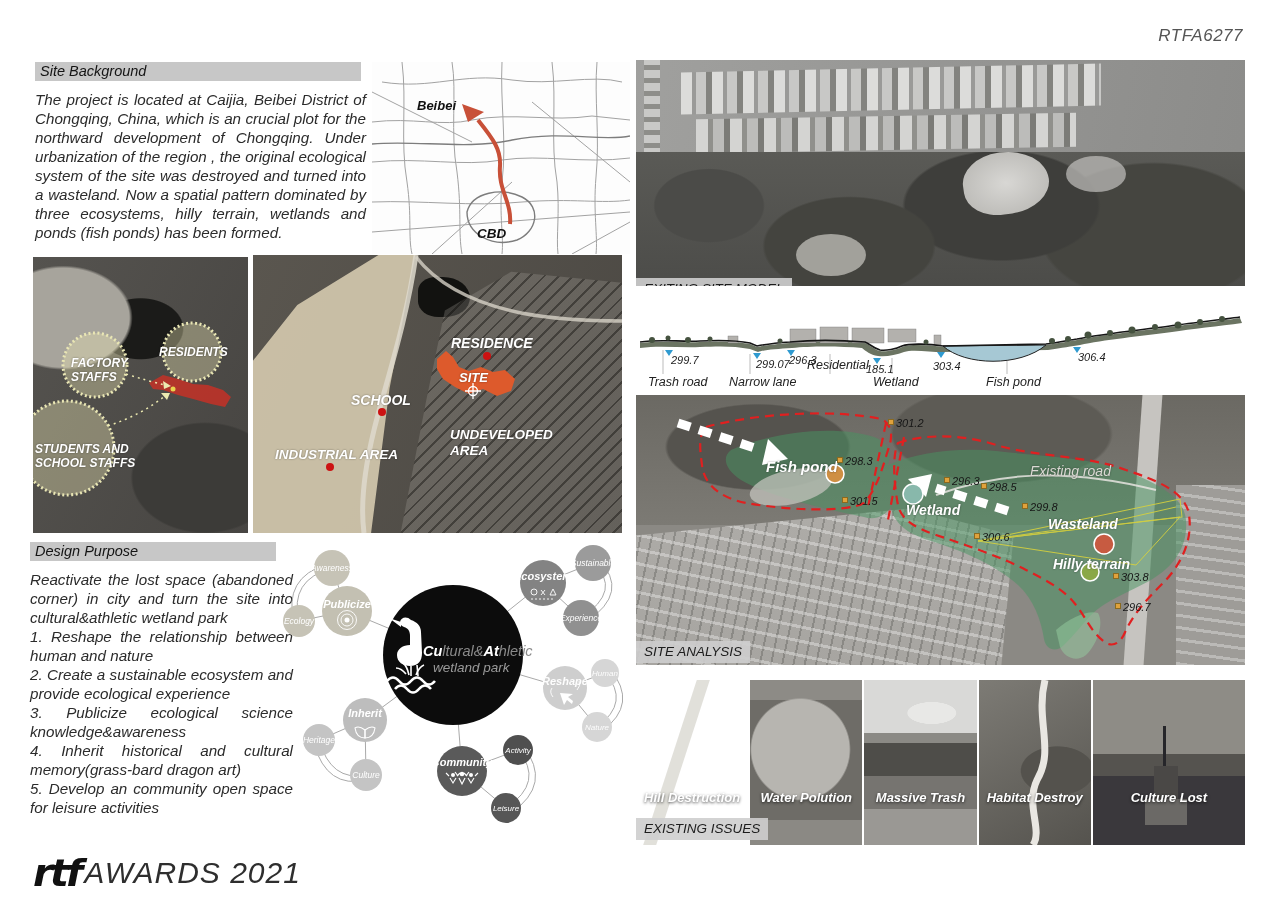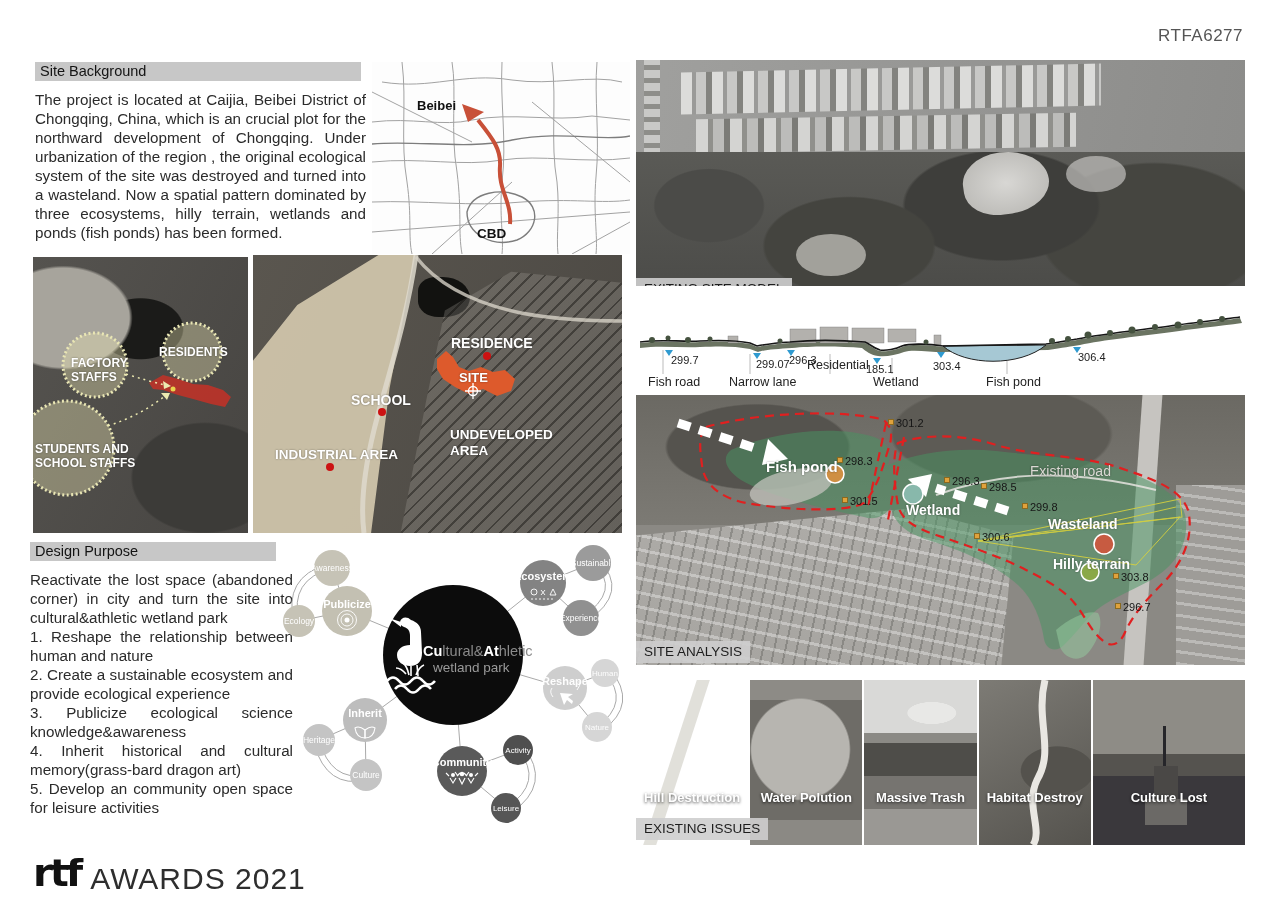--- a/index.html
+++ b/index.html
@@ -4,7 +4,7 @@
 <style>
   html,body{margin:0;padding:0;background:#ffffff;}
   .board{position:relative;width:1273px;height:900px;background:#fff;
-         font-family:"Liberation Sans", sans-serif;overflow:hidden;}
+         font-family:"Liberation Sans", sans-serif;overflow:hidden;font-style:italic;}
   .abs{position:absolute;}
   .photo{position:absolute;overflow:hidden;}
   .titlebar{background:#c7c7c7;color:#141414;font-size:14.5px;line-height:19px;

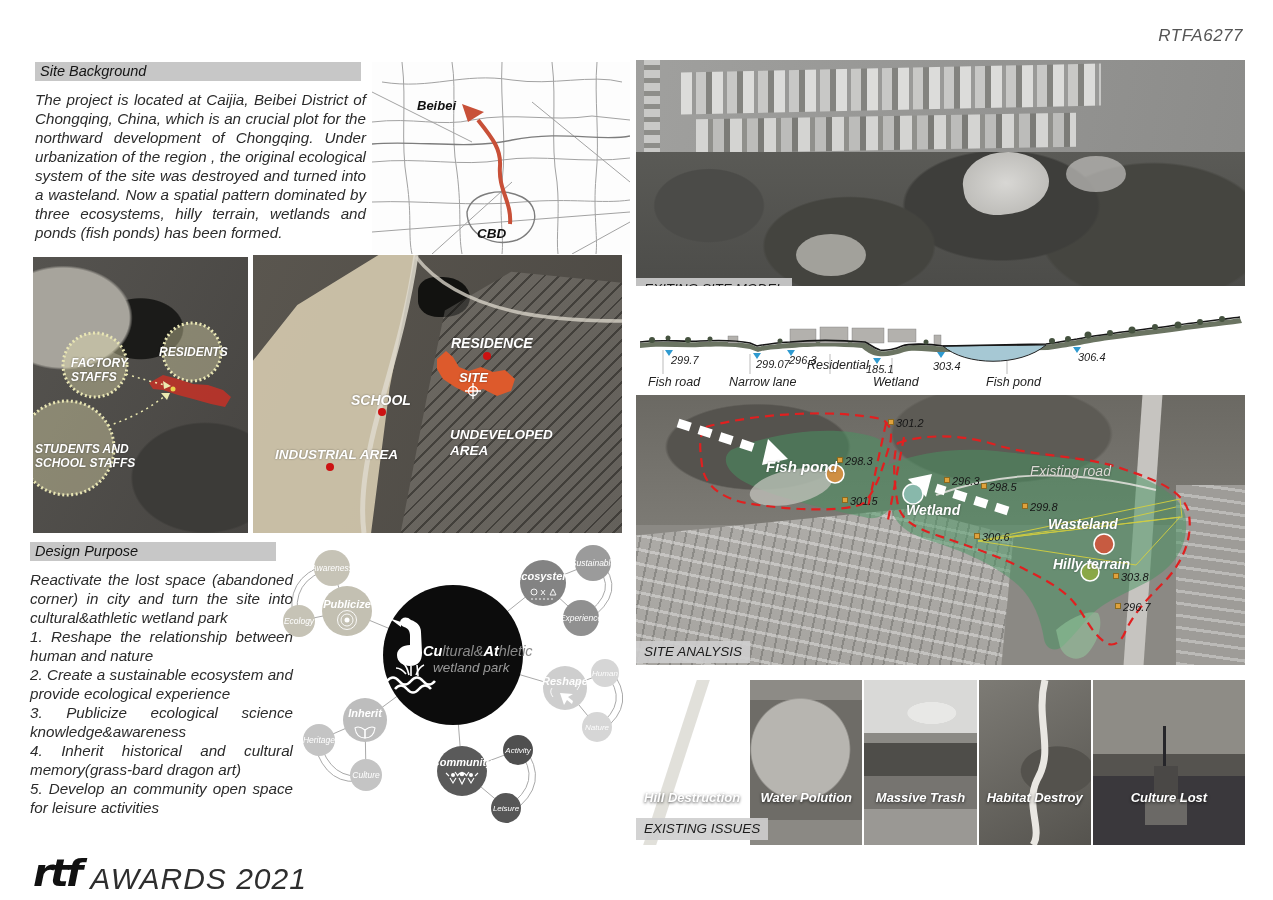--- a/index.html
+++ b/index.html
@@ -210,7 +210,7 @@
     <span class="secnum" style="left:226px;top:49px;">185.1</span>
     <span class="secnum" style="left:293px;top:46px;">303.4</span>
     <span class="secnum" style="left:438px;top:37px;">306.4</span>
-    <span class="seclabel" style="left:8px;top:61px;">Fish road</span>
+    <span class="seclabel" style="left:8px;top:61px;">Trash road</span>
     <span class="seclabel" style="left:89px;top:61px;">Narrow lane</span>
     <span class="seclabel" style="left:167px;top:44px;">Residential</span>
     <span class="seclabel" style="left:233px;top:61px;">Wetland</span>

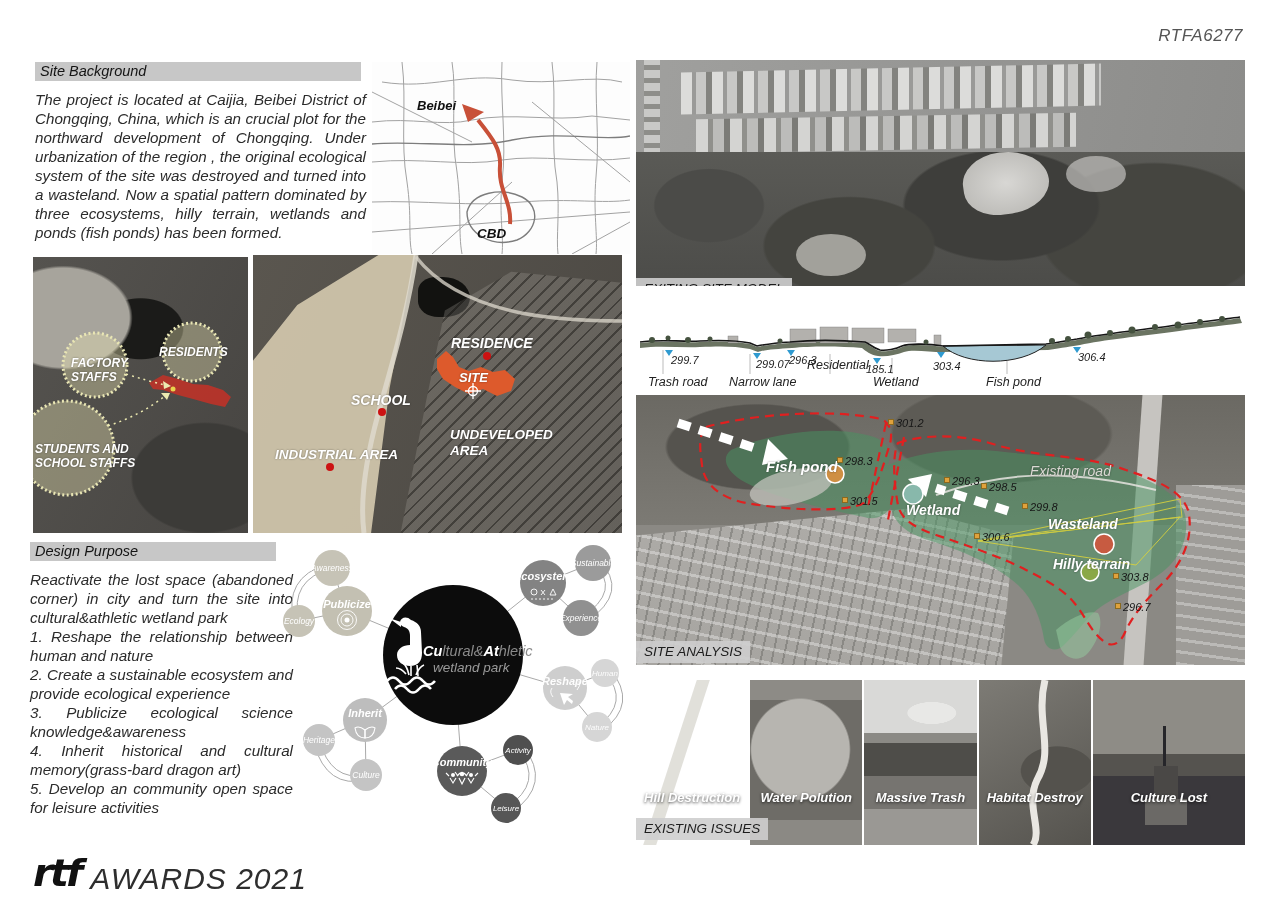--- a/index.html
+++ b/index.html
@@ -23,7 +23,7 @@
   .issue{flex:1;position:relative;overflow:hidden;}
   .issue-label{position:absolute;left:0;right:0;bottom:40px;text-align:center;color:#fff;
                font-weight:bold;font-size:13px;text-shadow:0 1px 3px rgba(0,0,0,.7);}
-  .footer{position:absolute;left:33px;top:850px;display:flex;align-items:flex-end;gap:10px;}
+  .footer{position:absolute;left:33px;top:850px;display:flex;align-items:center;gap:4px;}
   .footer .logo{font-family:"DejaVu Sans", sans-serif;font-weight:900;font-size:40px;
                 color:#111;letter-spacing:-3px;transform:scaleY(.92);}
   .footer .award{font-size:30px;color:#2e2e2e;letter-spacing:1px;}

